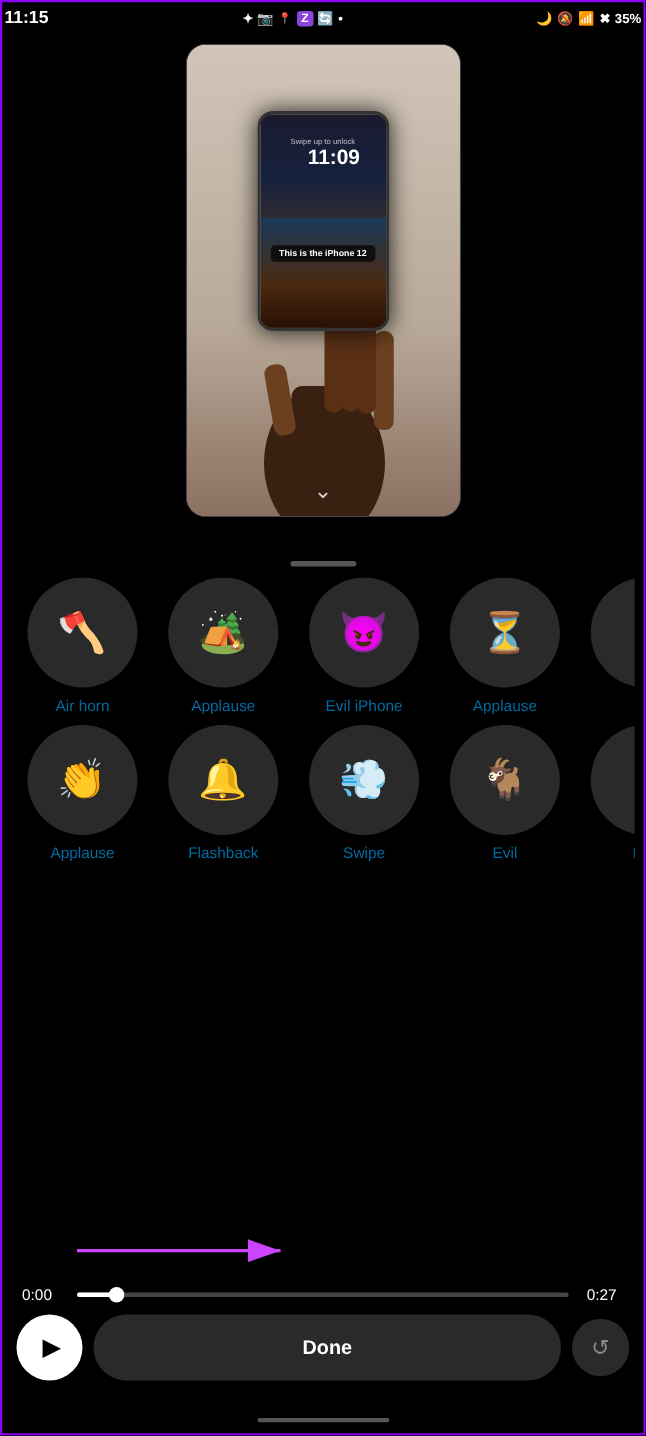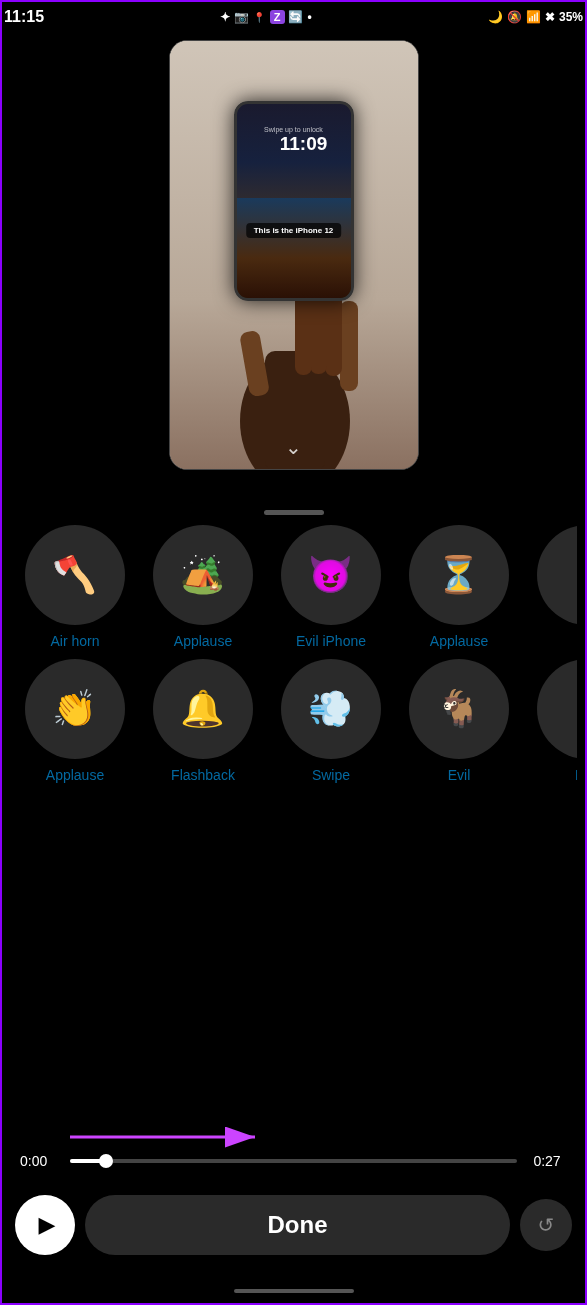--- a/index.html
+++ b/index.html
@@ -192,7 +192,7 @@
       display: flex;
       align-items: center;
       gap: 10px;
-      margin-bottom: 16px;
+      margin-bottom: 0;
     }
 
     .time-label {

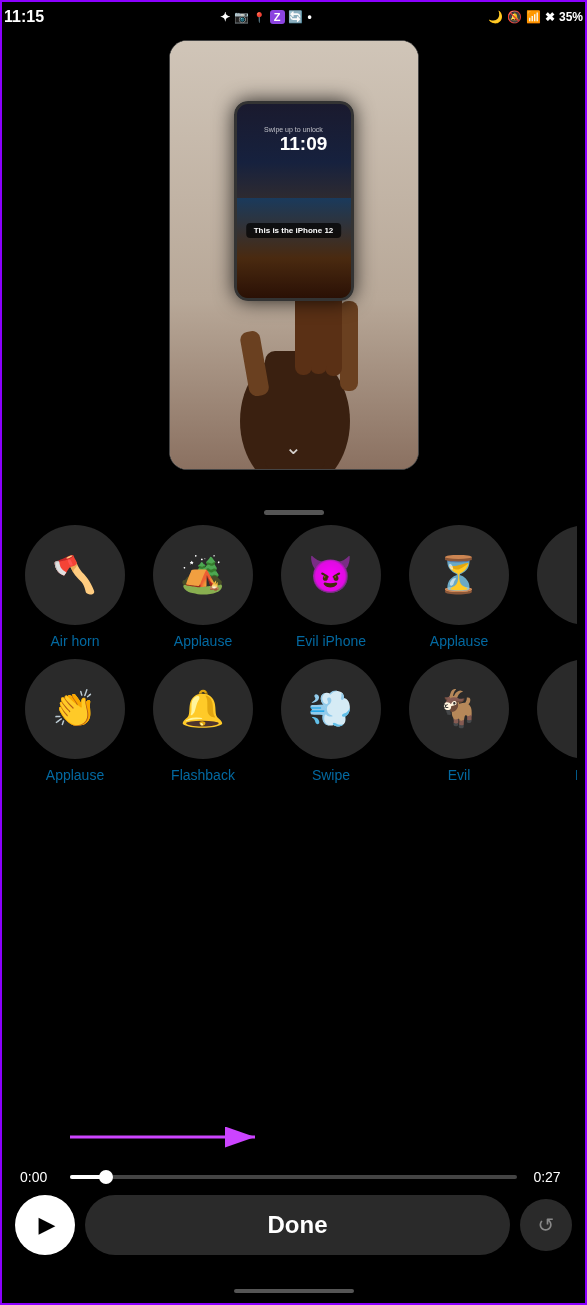--- a/index.html
+++ b/index.html
@@ -274,7 +274,7 @@
       border-radius: 30px;
       background: #2a2a2a;
       color: #fff;
-      font-size: 24px;
+      font-size: 18px;
       font-weight: 600;
       border: none;
       cursor: pointer;

